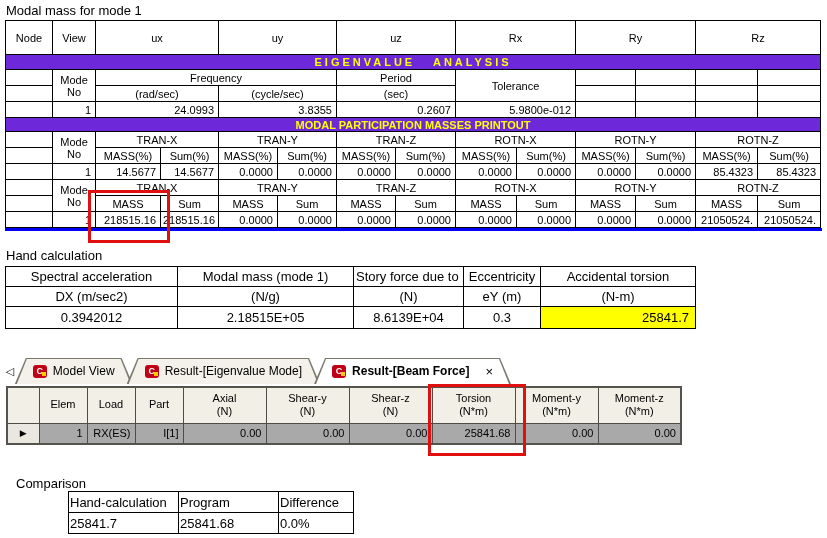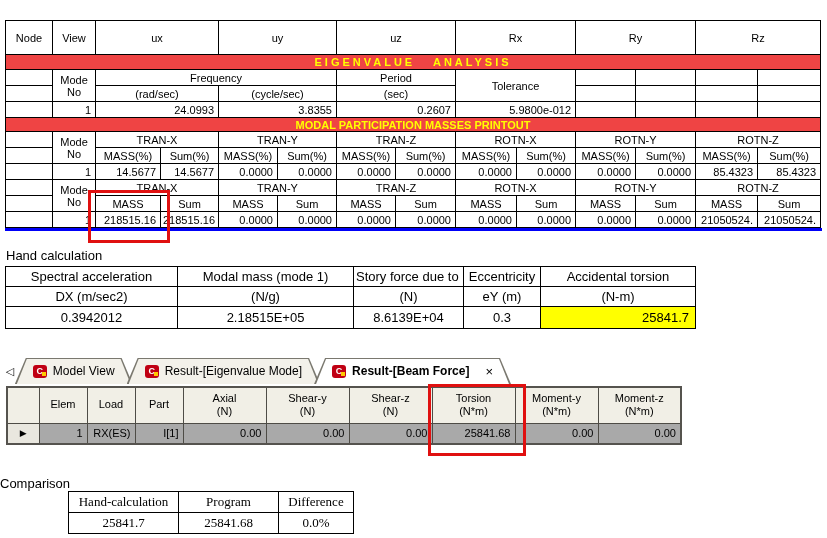--- a/index.html
+++ b/index.html
@@ -69,6 +69,7 @@
 
 <div class="page">
 
+  <div class="sec-title" style="left:6px;top:3px;">Modal mass for mode 1</div>
 
   <div class="t1wrap">
     <table class="t1">

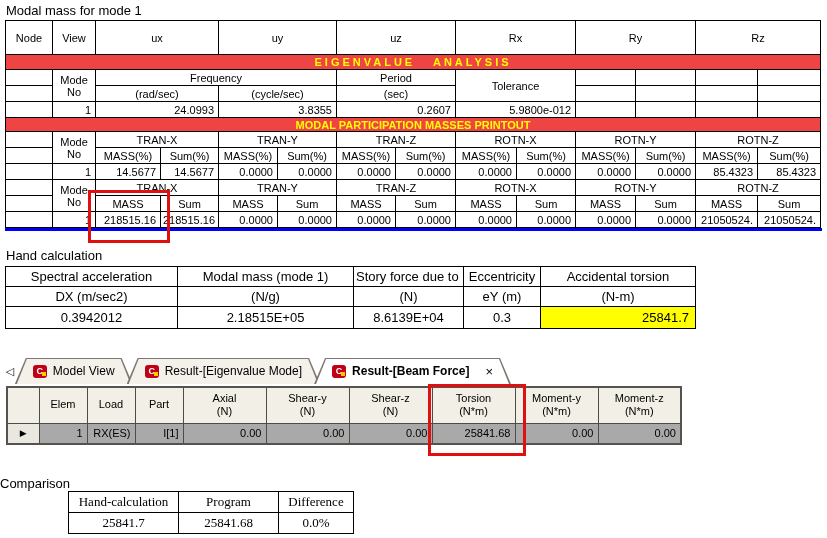--- a/index.html
+++ b/index.html
@@ -17,7 +17,7 @@
   .t1 tr.h16{height:16px;}
   .t1 tr.banner1{height:15px;}
   .t1 tr.banner2{height:14px;}
-  .t1 tr.banner1 td,.t1 tr.banner2 td{background:#ef4444;color:#FFFF00;font-weight:bold;padding:0;}
+  .t1 tr.banner1 td,.t1 tr.banner2 td{background:#6d28d9;color:#FFFF00;font-weight:bold;padding:0;}
   .t1 .sp{letter-spacing:3px;white-space:pre;}
   .bluebar{height:3px;background:#0000F8;width:100%;}
 

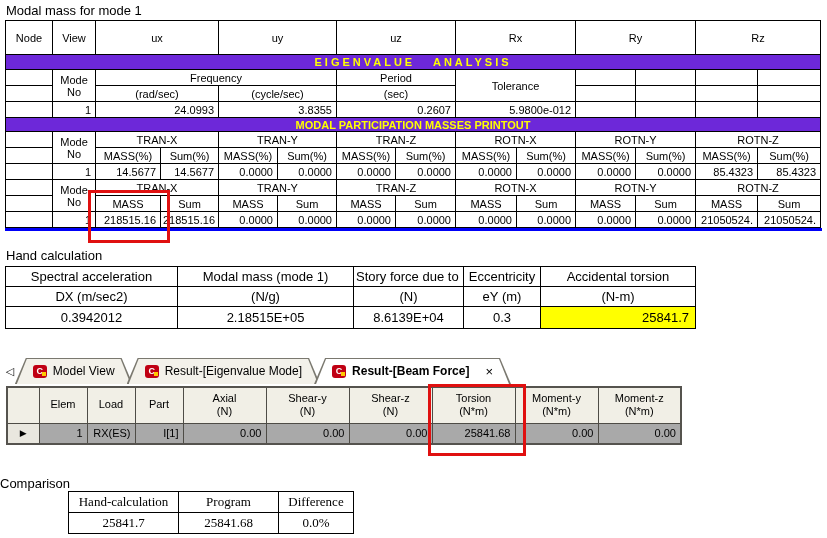--- a/index.html
+++ b/index.html
@@ -349,7 +349,7 @@
   </tbody>
     </table>
 
-  <div class="sec-title" style="left:0;top:476px;">Comparison</div>
+  <div class="sec-title" style="left:16px;top:476px;">Comparison</div>
   <table class="t4">
     <colgroup>
         <col style="width:110px">

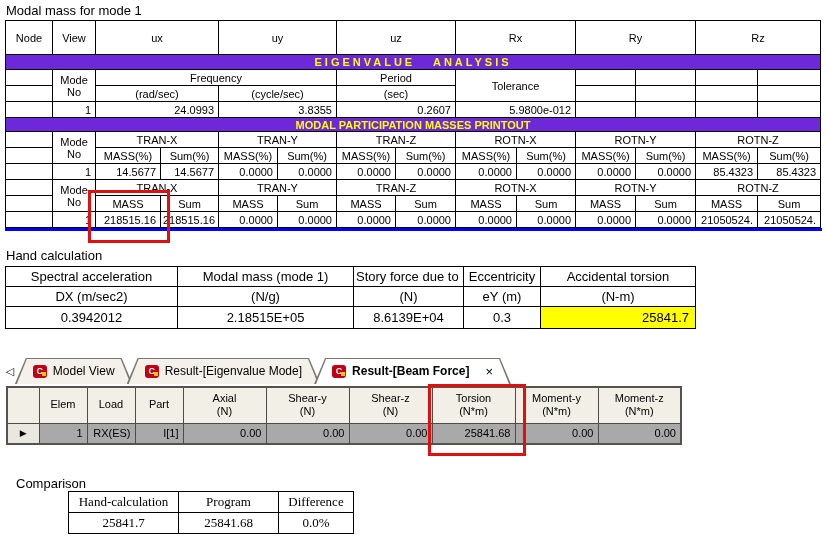--- a/index.html
+++ b/index.html
@@ -56,7 +56,7 @@
 
   
   .t4{position:absolute;left:68px;top:491px;width:285px;font-size:13px;}
-  .t4 td{border:1px solid #000;text-align:center;overflow:hidden;white-space:nowrap;font-family:Liberation Serif, serif;}
+  .t4 td{border:1px solid #000;overflow:hidden;white-space:nowrap;}
   .t4 tr{height:21px;}
 
   

